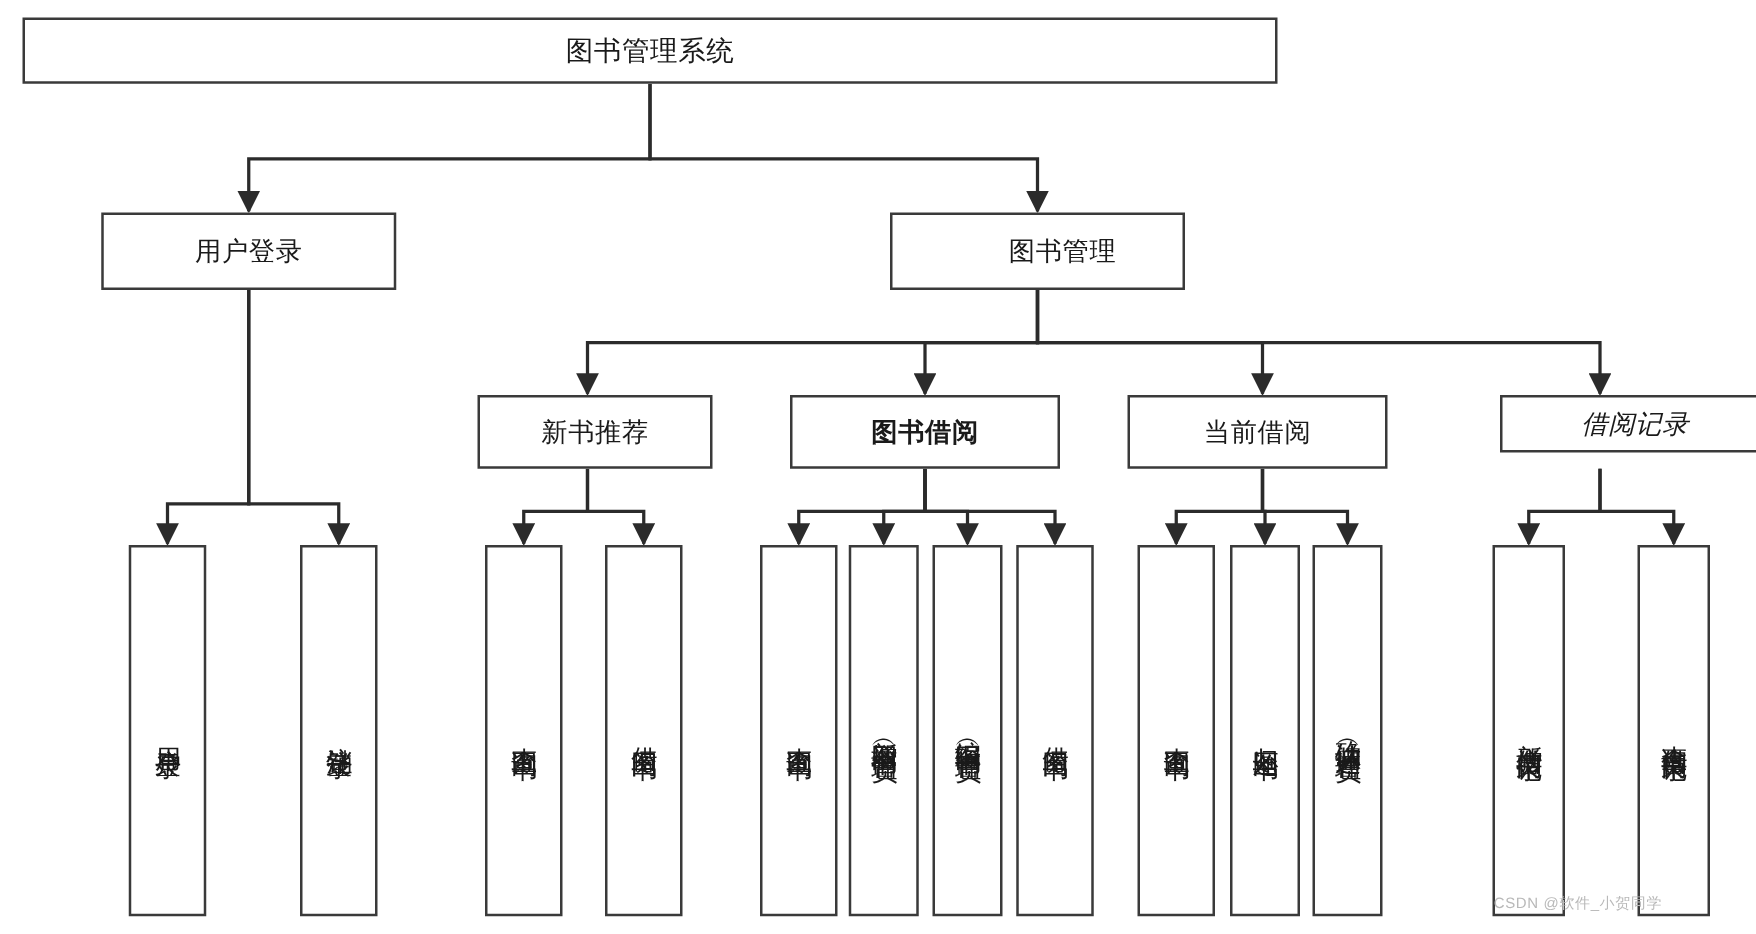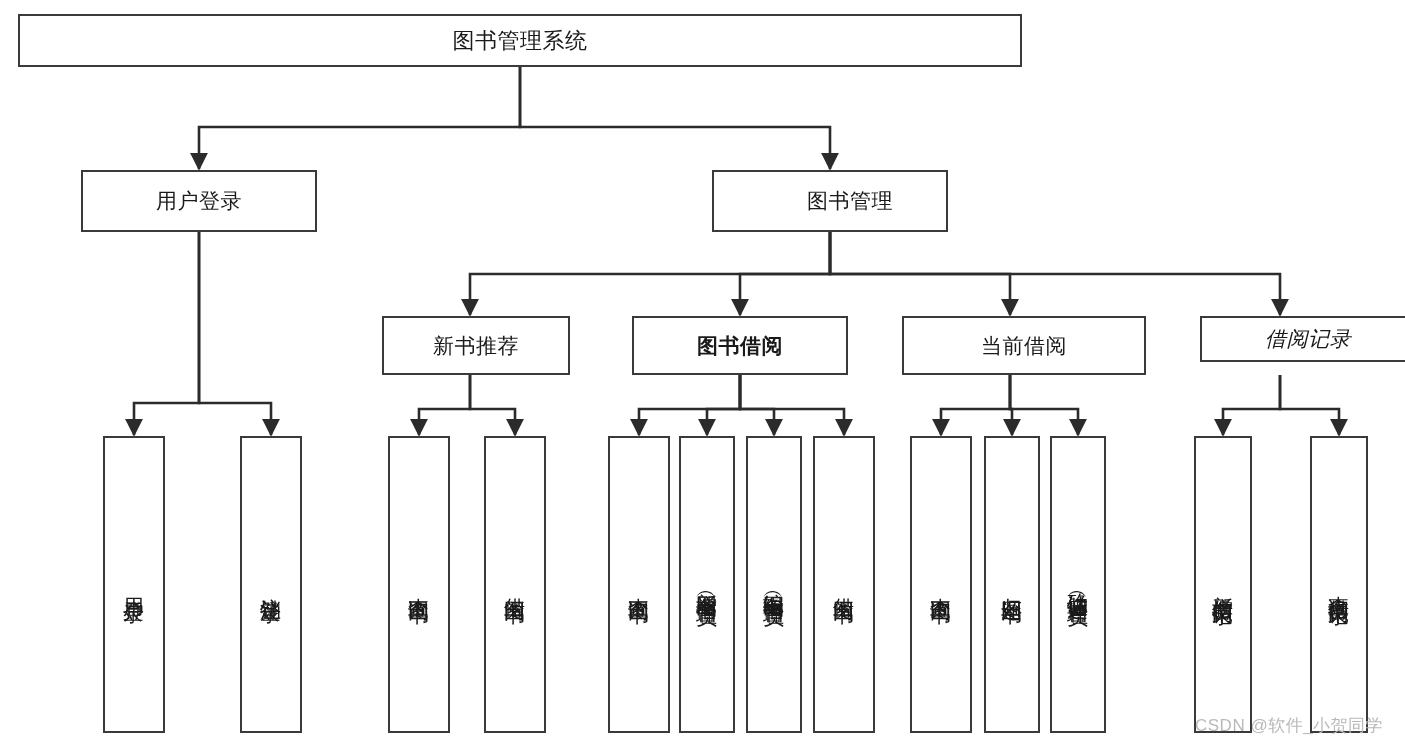--- a/index.html
+++ b/index.html
@@ -112,7 +112,7 @@
       <div class="node horiz" style="left: 632px; top: 316px; width: 216px; height: 59px; font-weight: bold;">
         <span class="nodelabel">图书借阅</span>
       </div>
-      <div class="node horiz" style="left: 902px; top: 316px; width: 244px; height: 59px;">
+      <div class="node horiz" style="left: 902px; top: 316px; width: 208px; height: 59px;">
         <span class="nodelabel">当前借阅</span>
       </div>
       <div class="node horiz" style="left: 1200px; top: 316px; width: 216px; height: 46px; font-style: italic;">

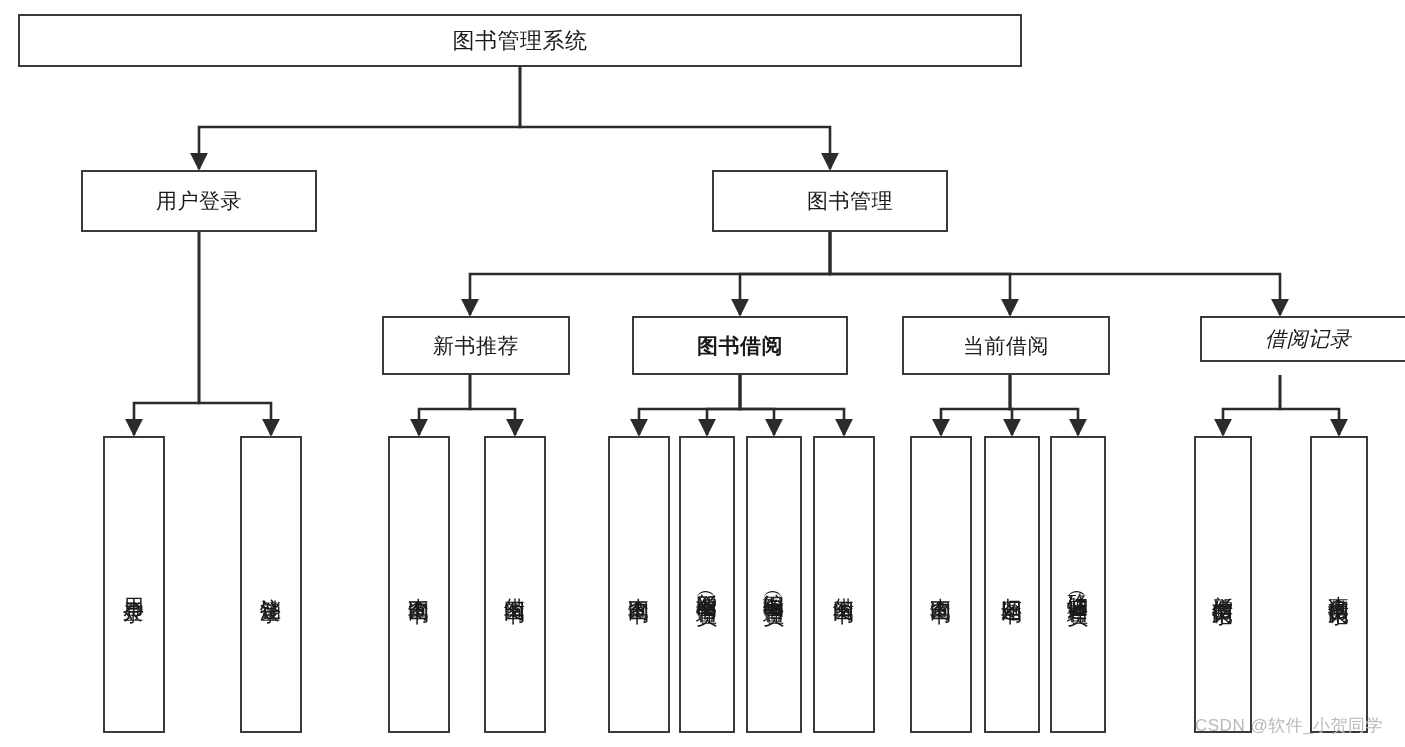--- a/index.html
+++ b/index.html
@@ -57,7 +57,7 @@
   }
   .watermark {
     position: absolute;
-    font-size: 17px;
+    font-size: 12px;
     color: #b9b9b9;
     white-space: nowrap;
     letter-spacing: 0.5px;

